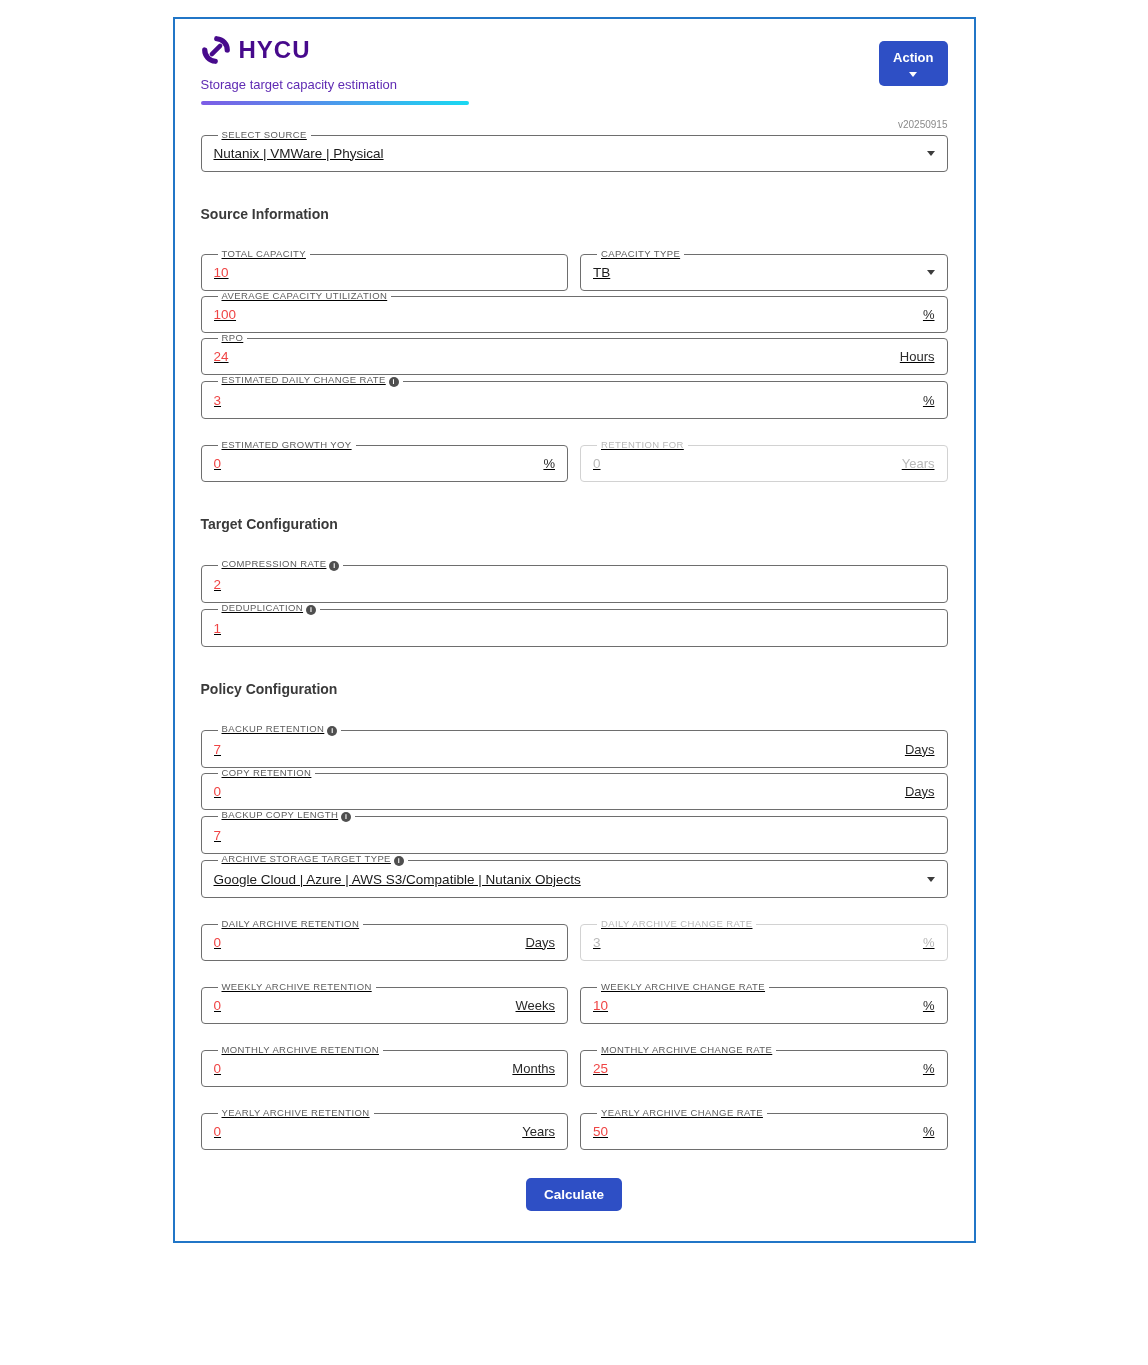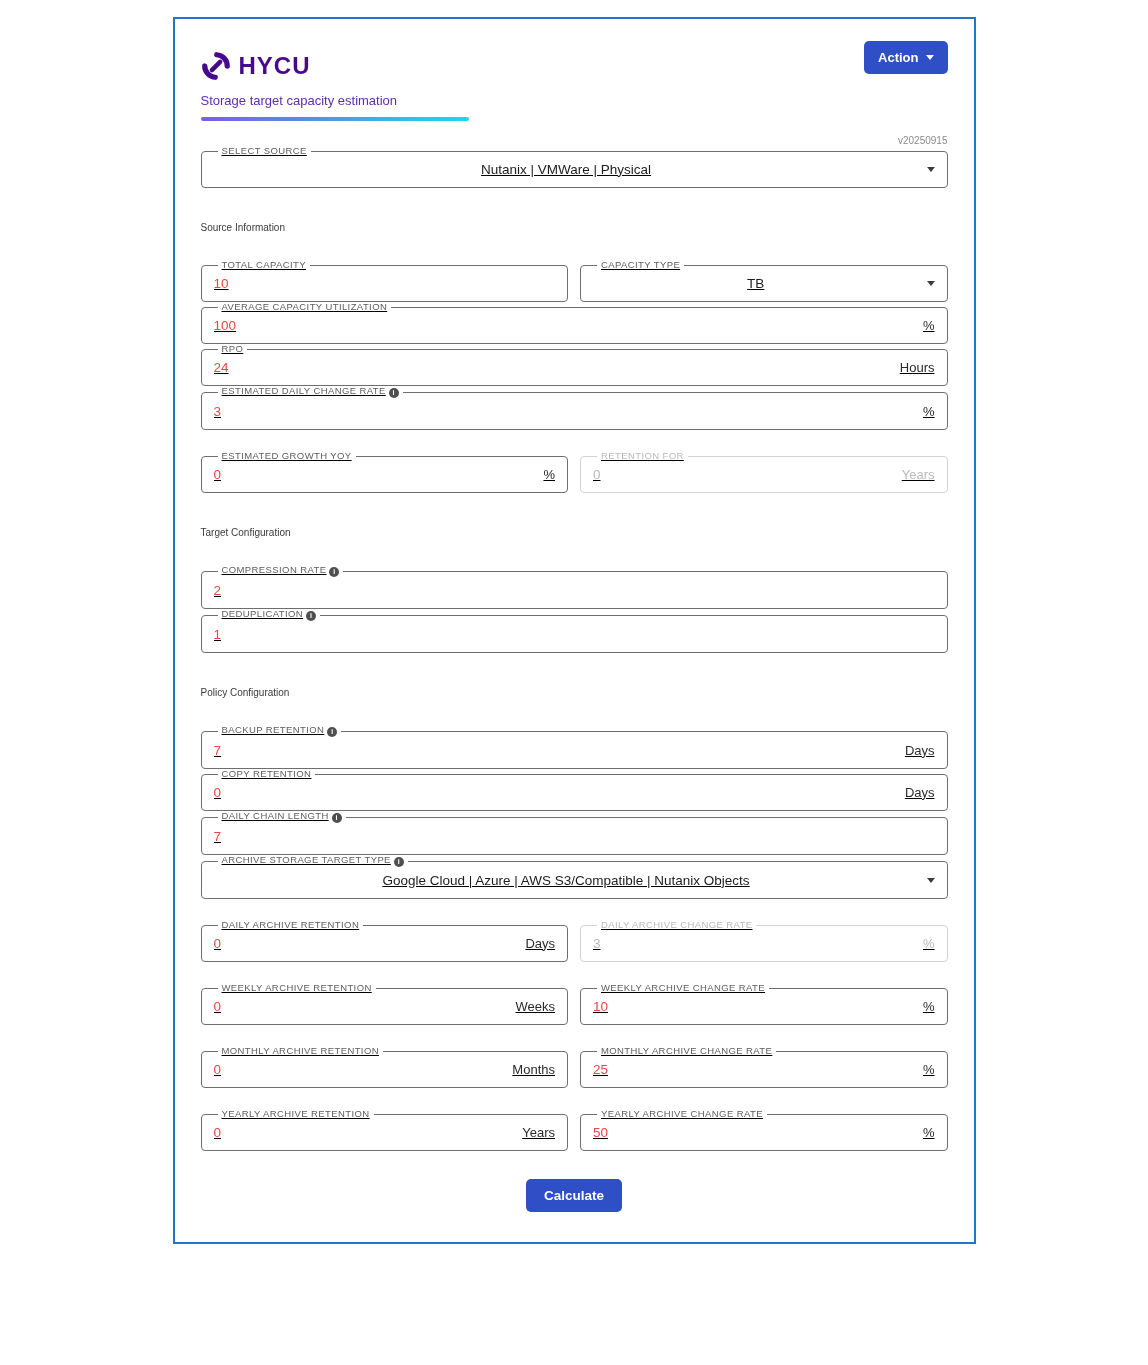--- a/index.html
+++ b/index.html
@@ -13,7 +13,7 @@
 
   
   .header { display:flex; justify-content:space-between; align-items:flex-start; }
-  .brand-row { display:flex; align-items:center; gap:8px;margin-top:16px; }
+  .brand-row { display:flex; align-items:center; gap:8px; }
   .brand-text { font-size:24px; font-weight:800; letter-spacing:1px; color:var(--brand-purple,#470a8c); }
   .subtitle { margin-top:12px; font-size:13px; font-weight:400; color:var(--title-purple,#5f2bb3); }
   .grad-underline { margin-top:9px; width:268px; height:4px; border-radius:2px;

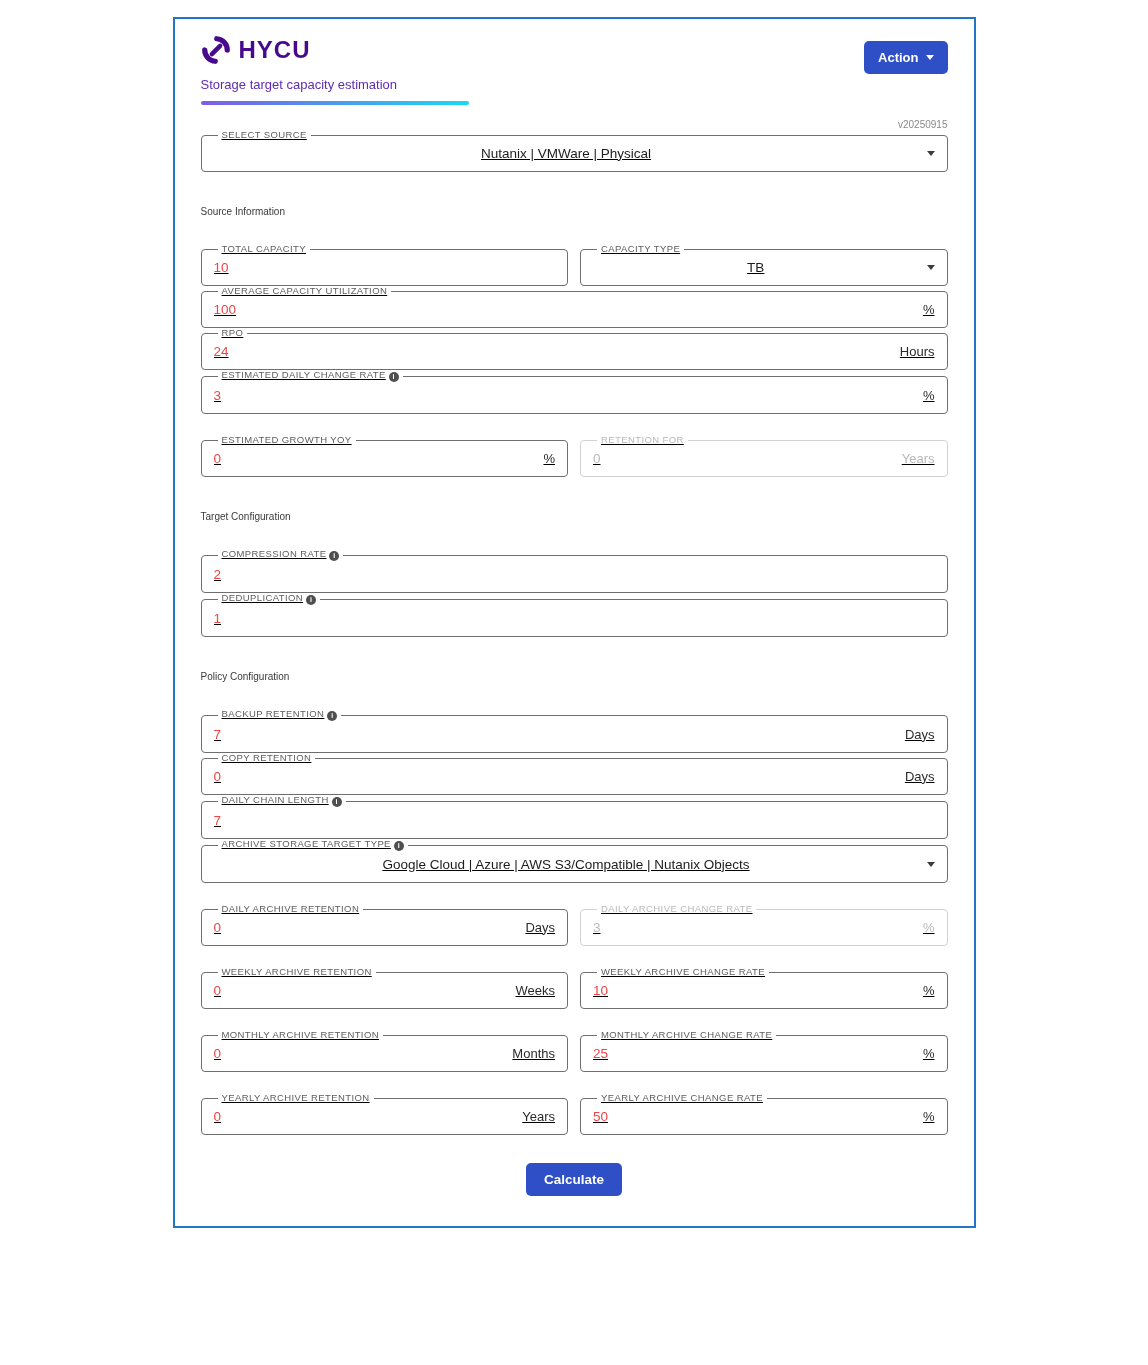--- a/index.html
+++ b/index.html
@@ -21,7 +21,7 @@
   .btn-action {
     background:var(--button-blue,#2e4fc5); color:#fff; border:none; border-radius:5px;
     font-family:inherit; font-size:13px; font-weight:700; padding:9px 14px;
-    display:flex; align-items:center; gap:7px; cursor:pointer; margin-top:6px;
+    display:flex; align-items:center; gap:7px; cursor:pointer; margin-top:6px;flex-direction:column;
   }
   .caret { width:0; height:0; border-left:4px solid transparent; border-right:4px solid transparent; border-top:5px solid #3c3c3c; display:inline-block; }
   .caret.white { border-top-color:#fff; }

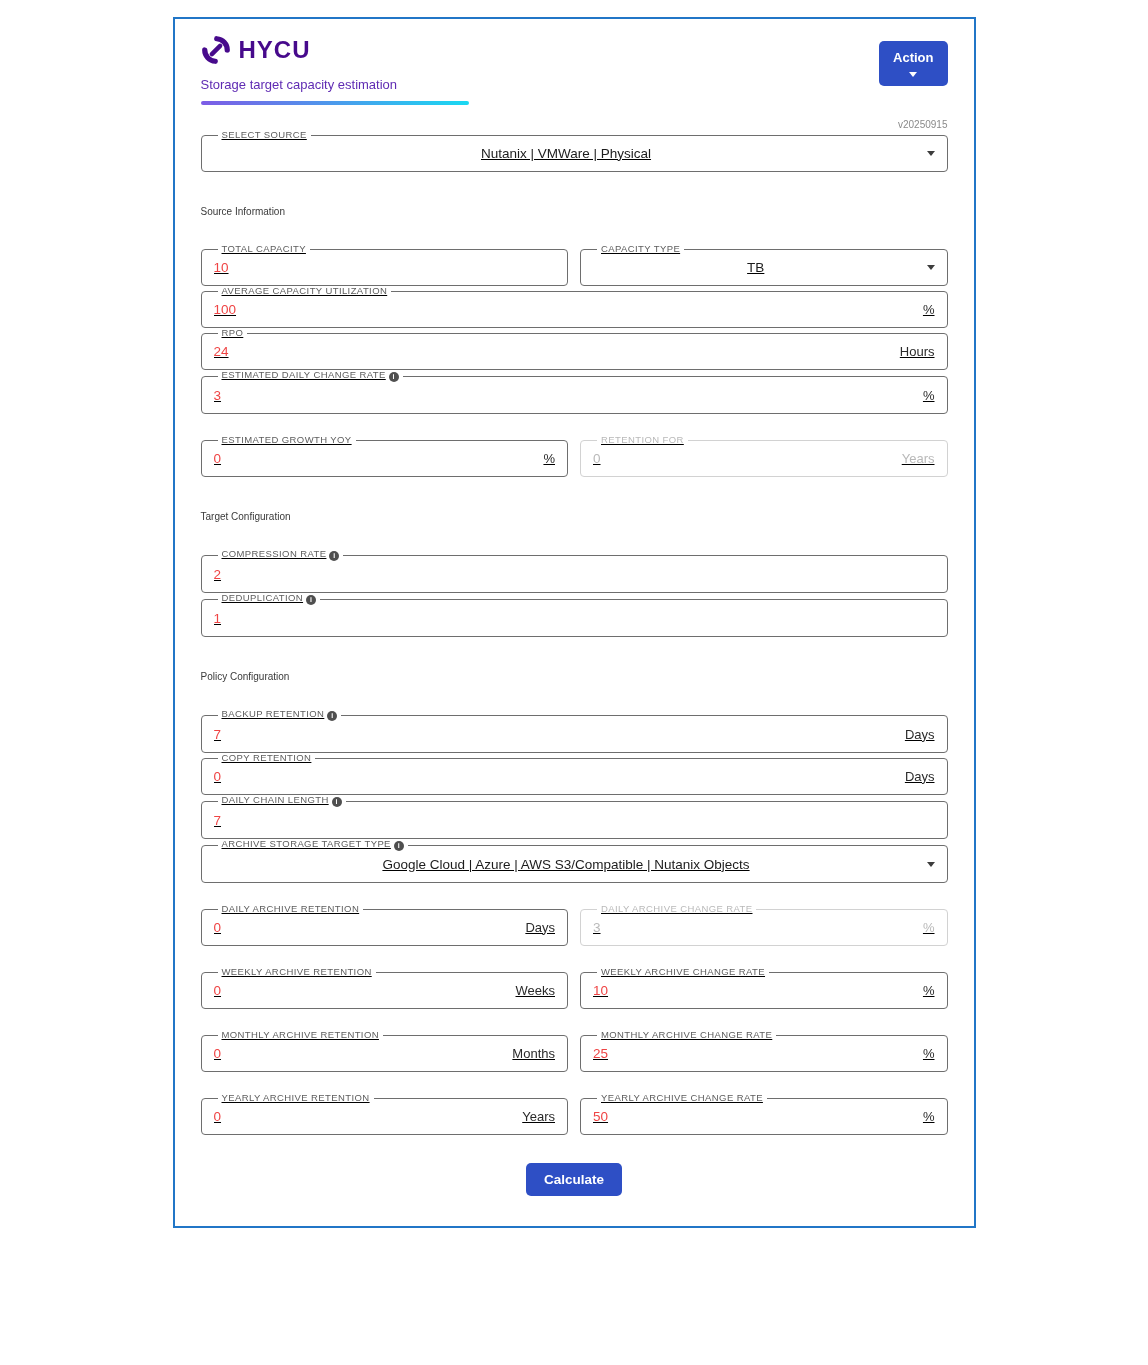--- a/index.html
+++ b/index.html
@@ -43,7 +43,7 @@
     flex:1; min-width:0; border:none; outline:none; background:transparent; padding:0;
     font-family:inherit; font-size:13.5px; color:#ef4444;
   }
-  .value-text { flex:1; font-size:13.5px; color:#1c1c1c;text-align:center; }
+  .value-text { flex:1; font-size:13.5px; color:#1c1c1c; }
   .suffix { font-size:13px; color:#2a2a2a; white-space:nowrap; }
   .field.disabled { border:1px solid #d2d2d2; }
   .field.disabled legend { color:#b9b9b9; }

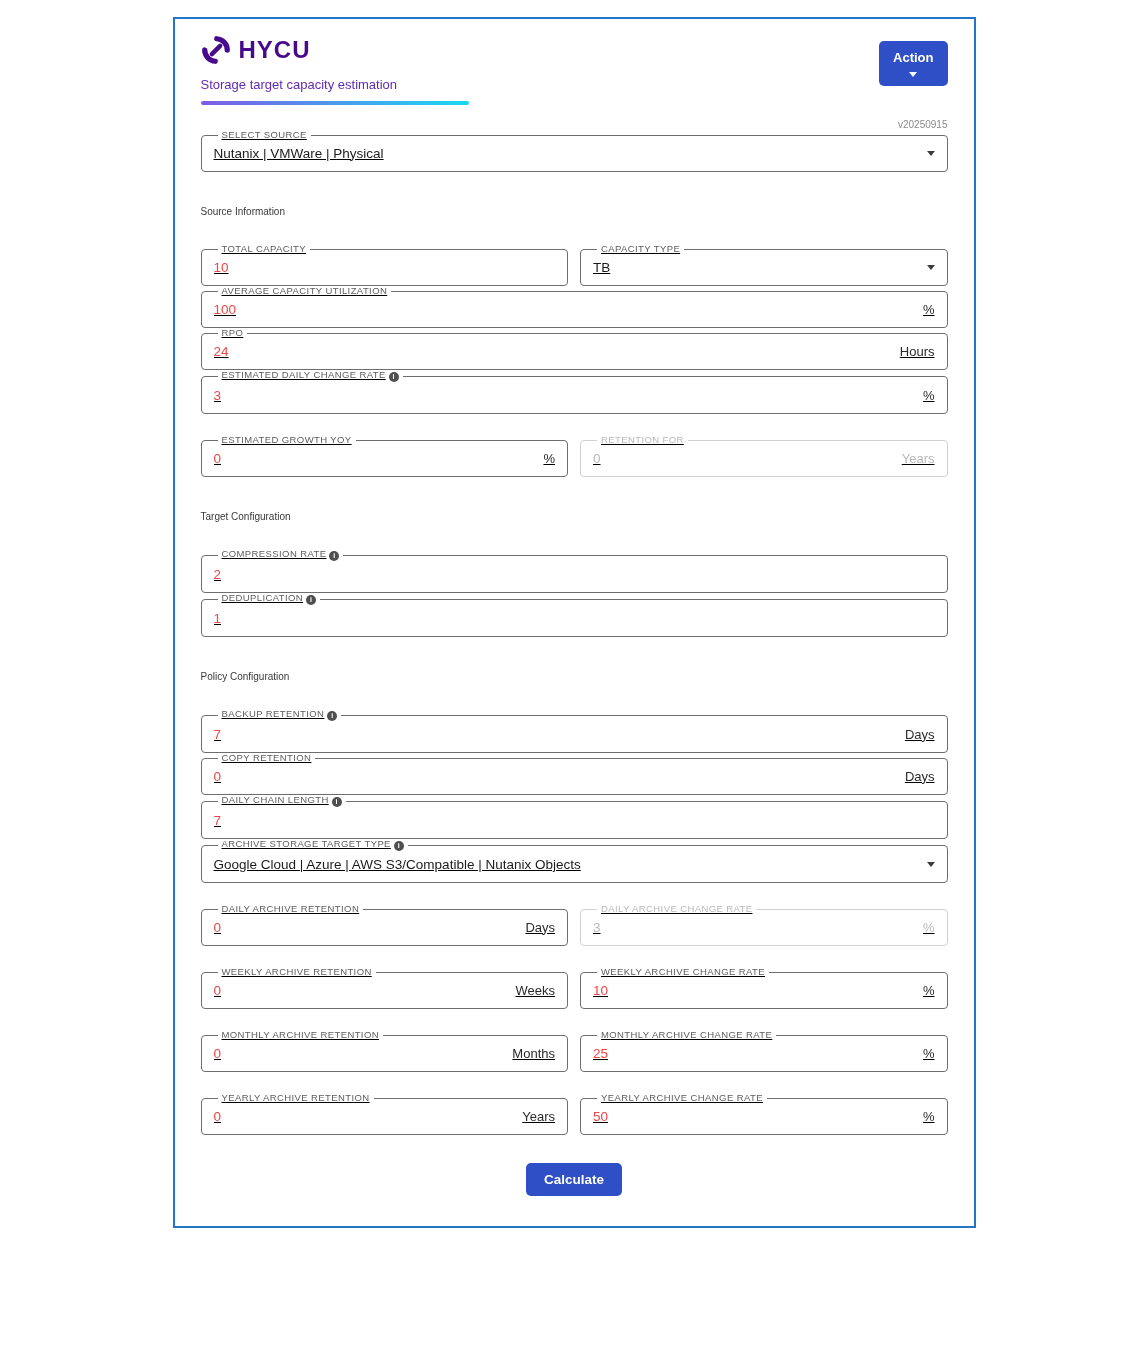--- a/index.html
+++ b/index.html
@@ -60,7 +60,7 @@
   .mt-sm { margin-top:8px; }
   .row { display:flex; gap:12px; margin-top:21px; }
   .row > fieldset { flex:1; }
-  .section-heading { font-size:10px; font-weight:400; color:#3a3a3a; margin:34px 0 0; }
+  .section-heading { font-size:14px; font-weight:700; color:#3a3a3a; margin:34px 0 0; }
   .section-heading + .row, .section-heading + fieldset { margin-top:27px; }
 
   .calc-wrap { text-align:center; margin-top:28px; }

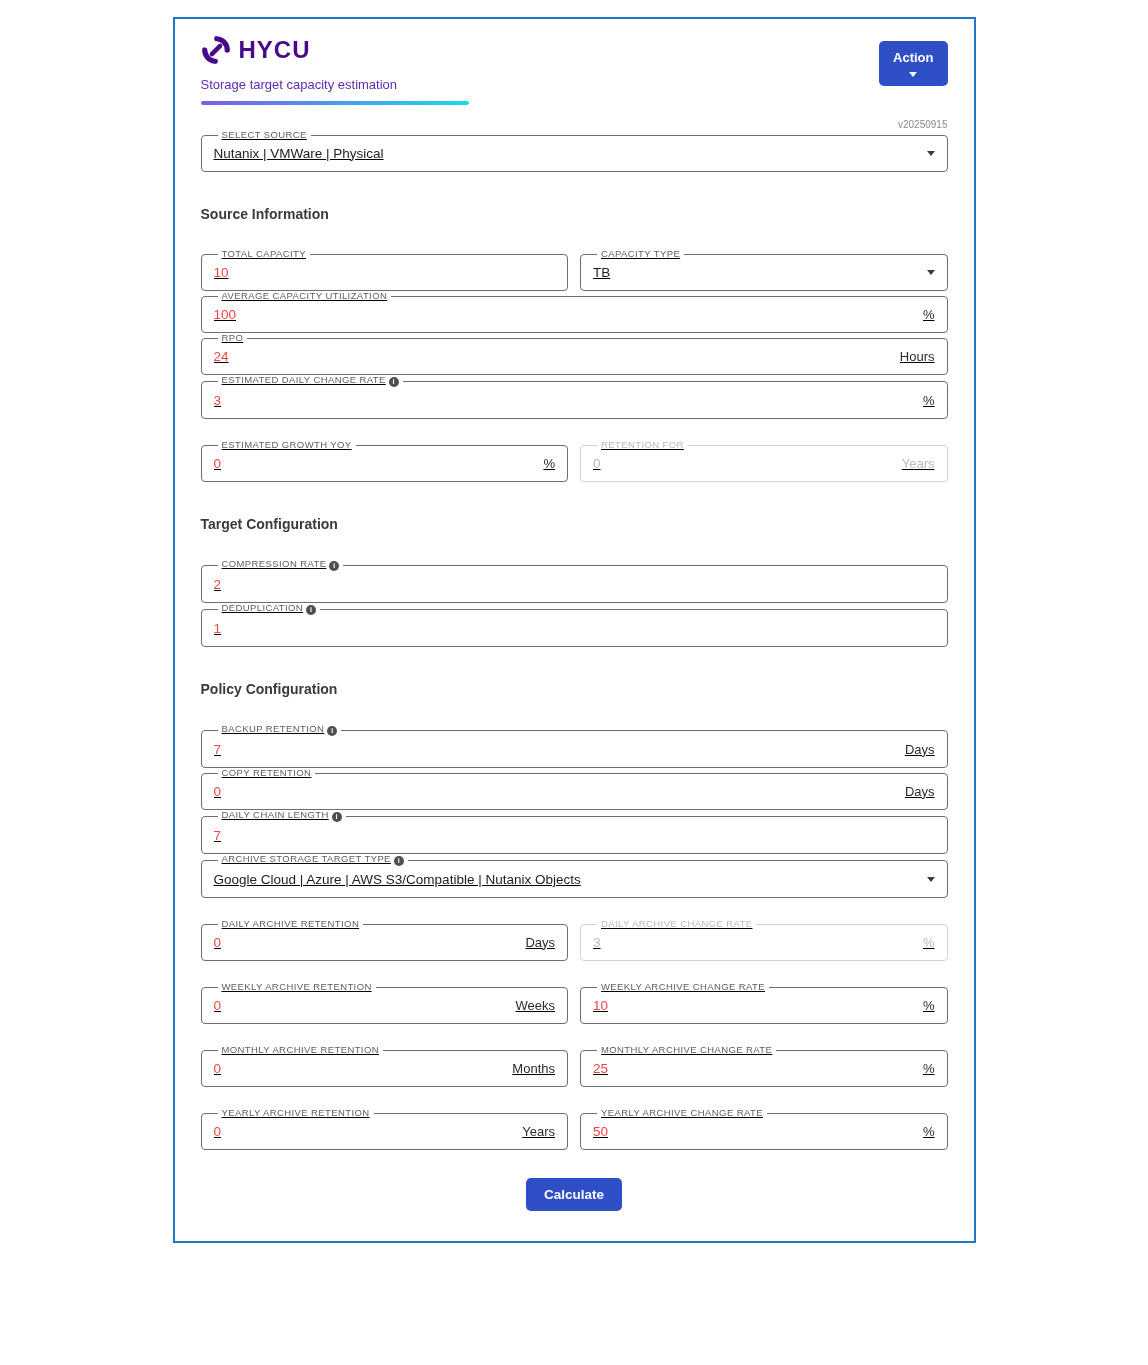--- a/index.html
+++ b/index.html
@@ -198,7 +198,7 @@
     </fieldset>
 
     <fieldset class="field mt">
-      <legend><span>DAILY CHAIN LENGTH</span><span class="info-dot">i</span></legend>
+      <legend><span>BACKUP COPY LENGTH</span><span class="info-dot">i</span></legend>
       <div class="value-row">
         <input class="value-input" readonly="" value="7" style="">
       </div>

